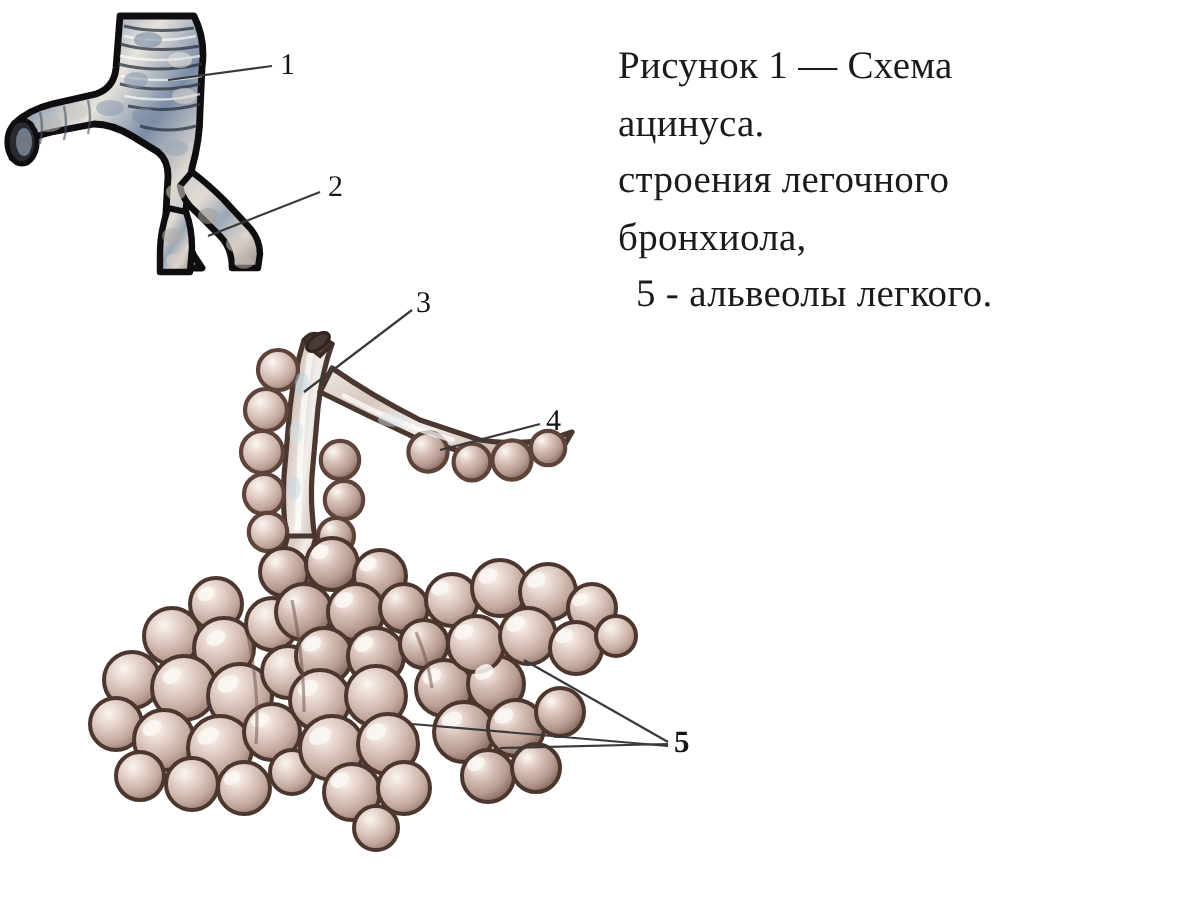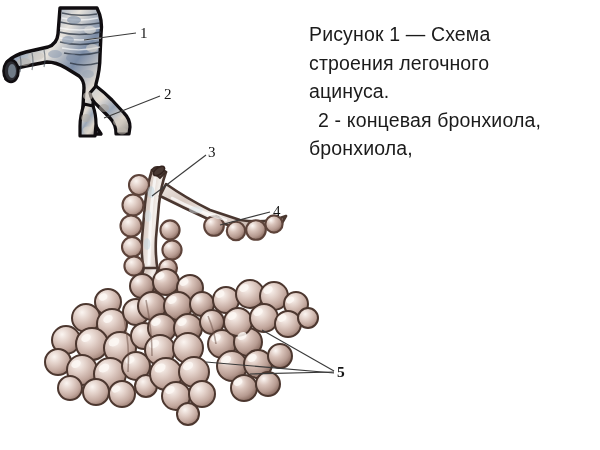--- a/index.html
+++ b/index.html
@@ -24,7 +24,7 @@
     width: 278px;
   }
   .cap-line {
-    font-family: Liberation Sans, sans-serif;
+    font-family: Liberation Serif, serif;
     font-size: 19.5px;
     line-height: 28.6px;
     color: #1b1b1b;

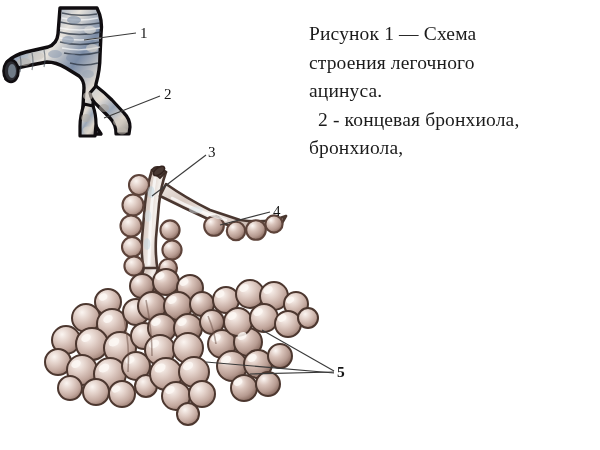--- a/index.html
+++ b/index.html
@@ -335,8 +335,8 @@
 
   <div id="caption-block">
     <div class="cap-line">Рисунок 1 — Схема</div>
+    <div class="cap-line">ацинуса.</div>
     <div class="cap-line">строения легочного</div>
-    <div class="cap-line">ацинуса.</div>
     <div class="cap-line indent">2 - концевая бронхиола,</div>
     <div class="cap-line">бронхиола,</div>
   </div>

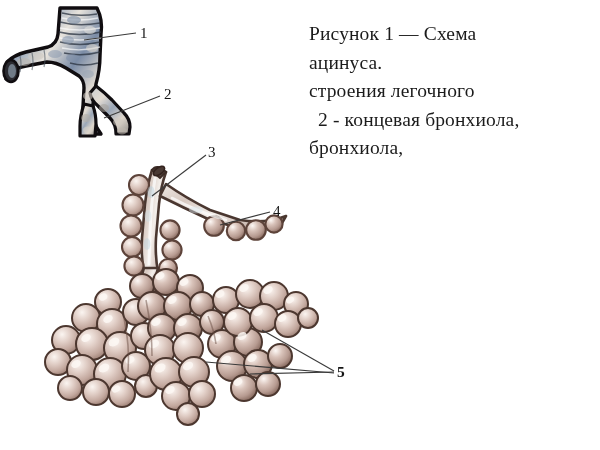--- a/index.html
+++ b/index.html
@@ -337,7 +337,6 @@
     <div class="cap-line">Рисунок 1 — Схема</div>
     <div class="cap-line">ацинуса.</div>
     <div class="cap-line">строения легочного</div>
-    <div class="cap-line indent">2 - концевая бронхиола,</div>
     <div class="cap-line">бронхиола,</div>
   </div>
 

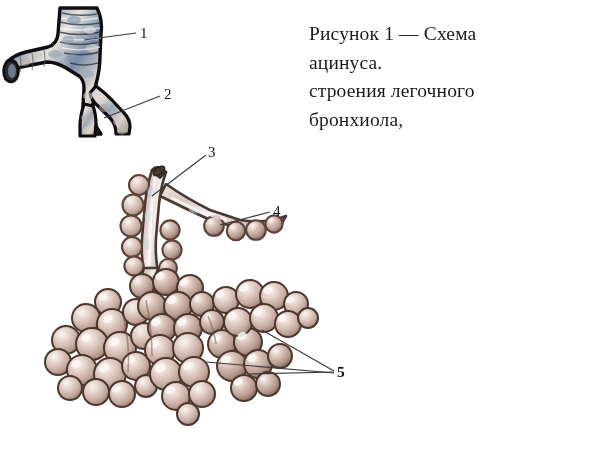--- a/index.html
+++ b/index.html
@@ -338,6 +338,7 @@
     <div class="cap-line">ацинуса.</div>
     <div class="cap-line">строения легочного</div>
     <div class="cap-line">бронхиола,</div>
+    <div class="cap-line indent">5 - альвеолы легкого.</div>
   </div>
 
 </div>

